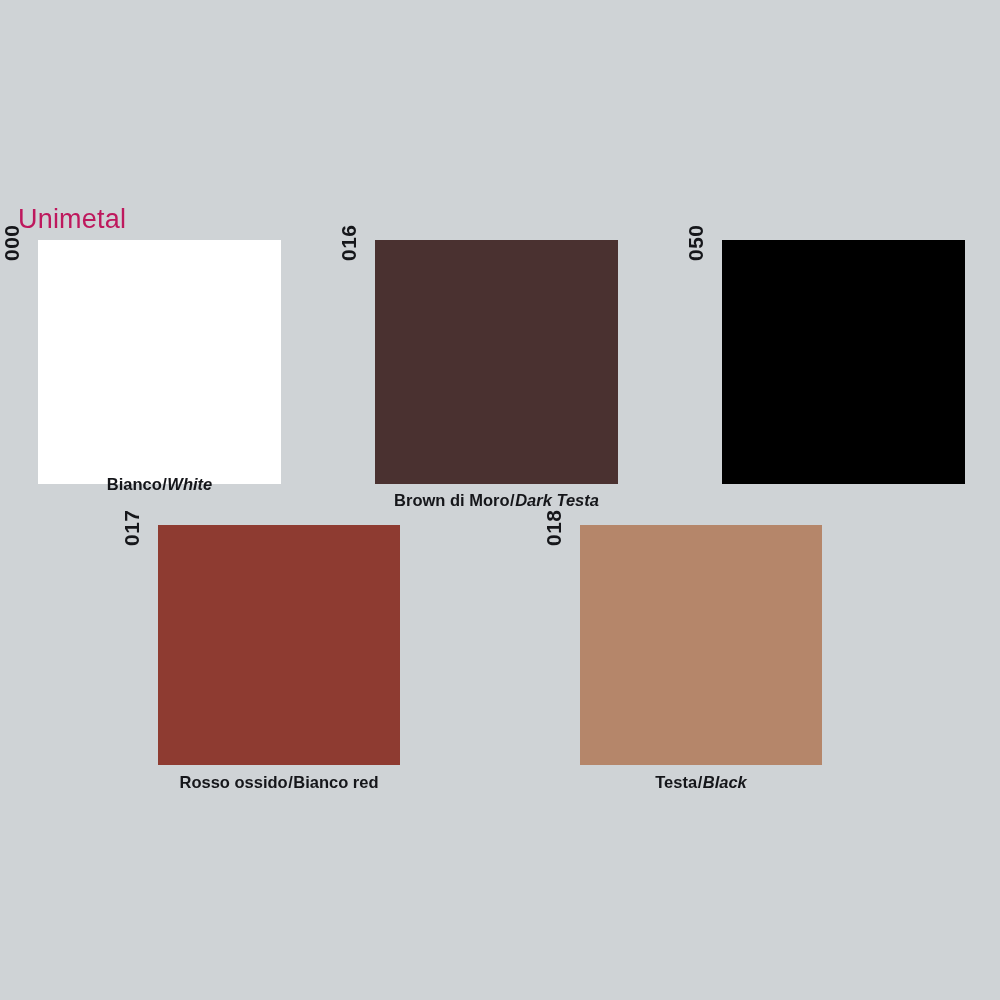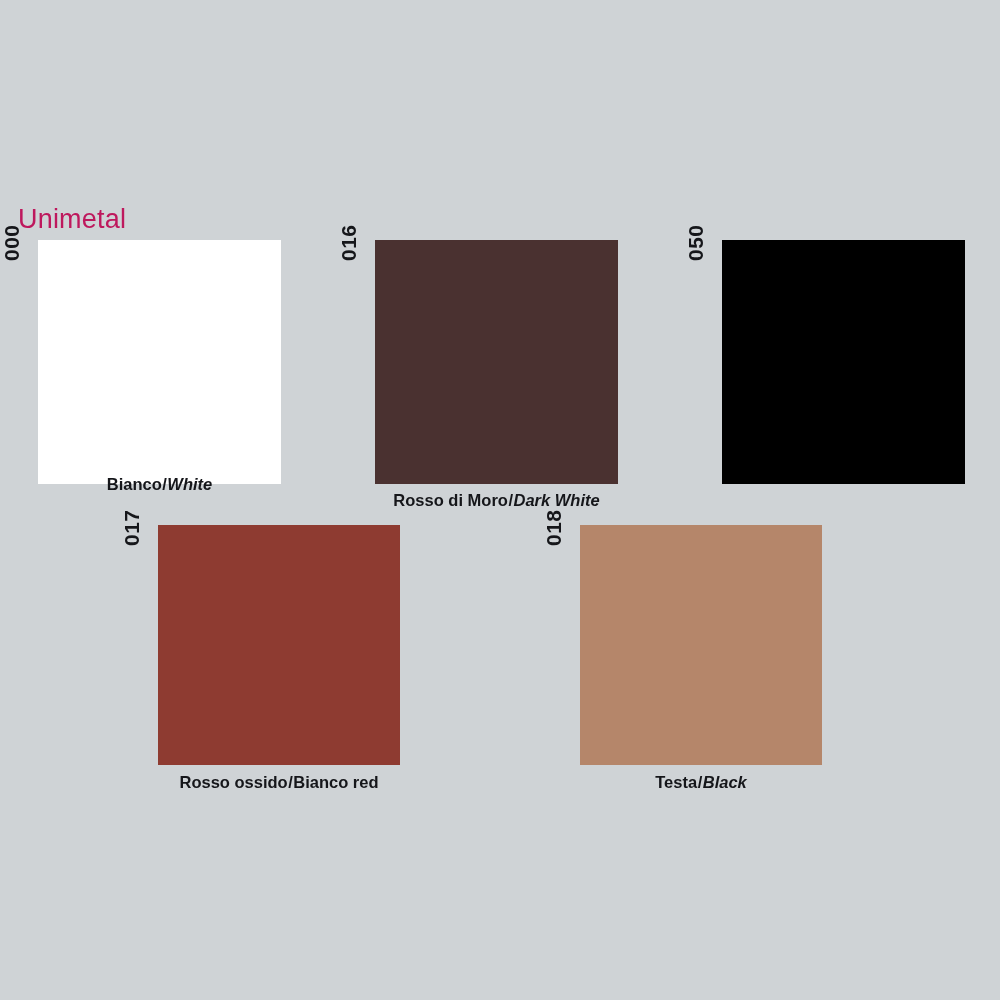--- a/index.html
+++ b/index.html
@@ -103,7 +103,7 @@
     <div class="swatch-chip" style="width:243px; height:244px; background:#4a3130;"></div>
     <div class="swatch-code" style="left:-16px; top:0px;">016</div>
     <div class="swatch-caption" style="left:0px; top:252px; width:243px; text-align:center;">
-      <span class="it-name">Rosso di Moro</span><span class="sep">/</span><span class="en-name">Dark White</span>
+      <span class="it-name">Brown di Moro</span><span class="sep">/</span><span class="en-name">Dark White</span>
     </div>
   </div>
 

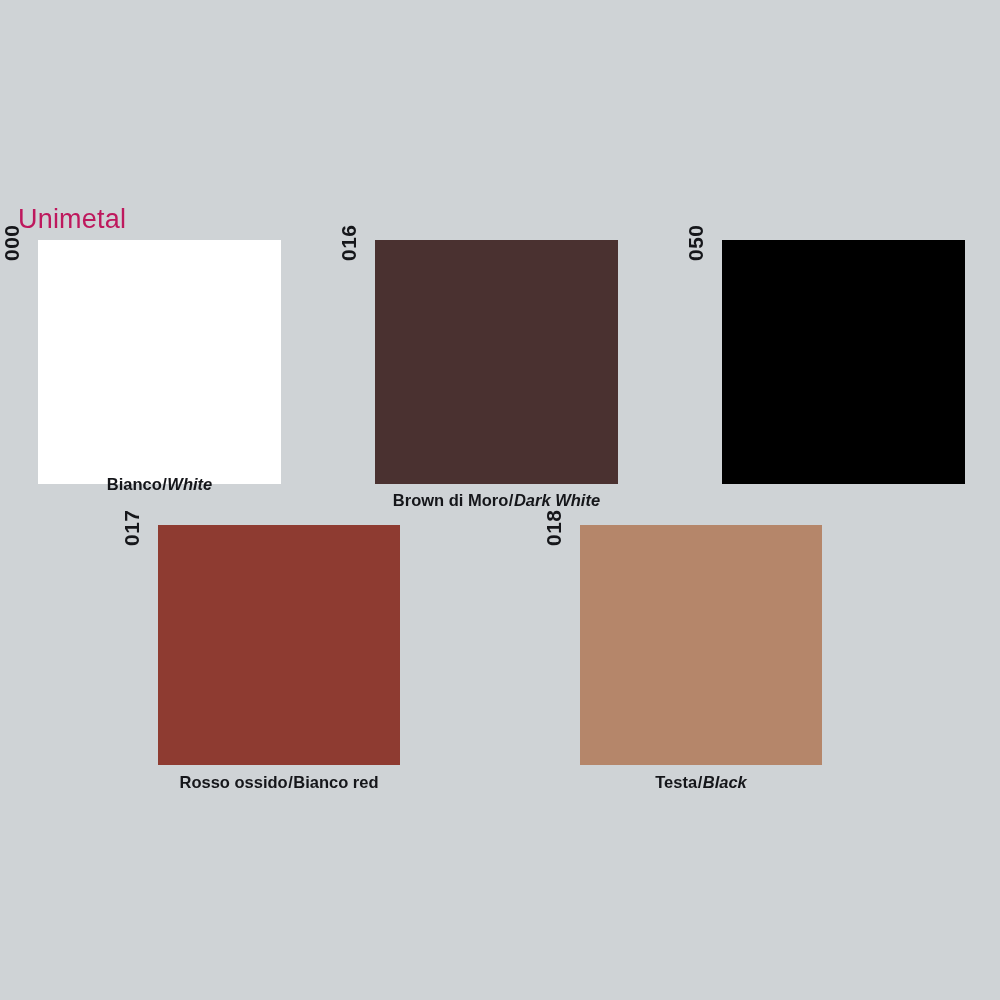--- a/index.html
+++ b/index.html
@@ -103,7 +103,7 @@
     <div class="swatch-chip" style="width:243px; height:244px; background:#4a3130;"></div>
     <div class="swatch-code" style="left:-16px; top:0px;">016</div>
     <div class="swatch-caption" style="left:0px; top:252px; width:243px; text-align:center;">
-      <span class="it-name">Brown di Moro</span><span class="sep">/</span><span class="en-name">Dark White</span>
+      <span class="it-name">Brown di Moro</span><span class="sep">/</span><span class="en-name">Dark Testa</span>
     </div>
   </div>
 

